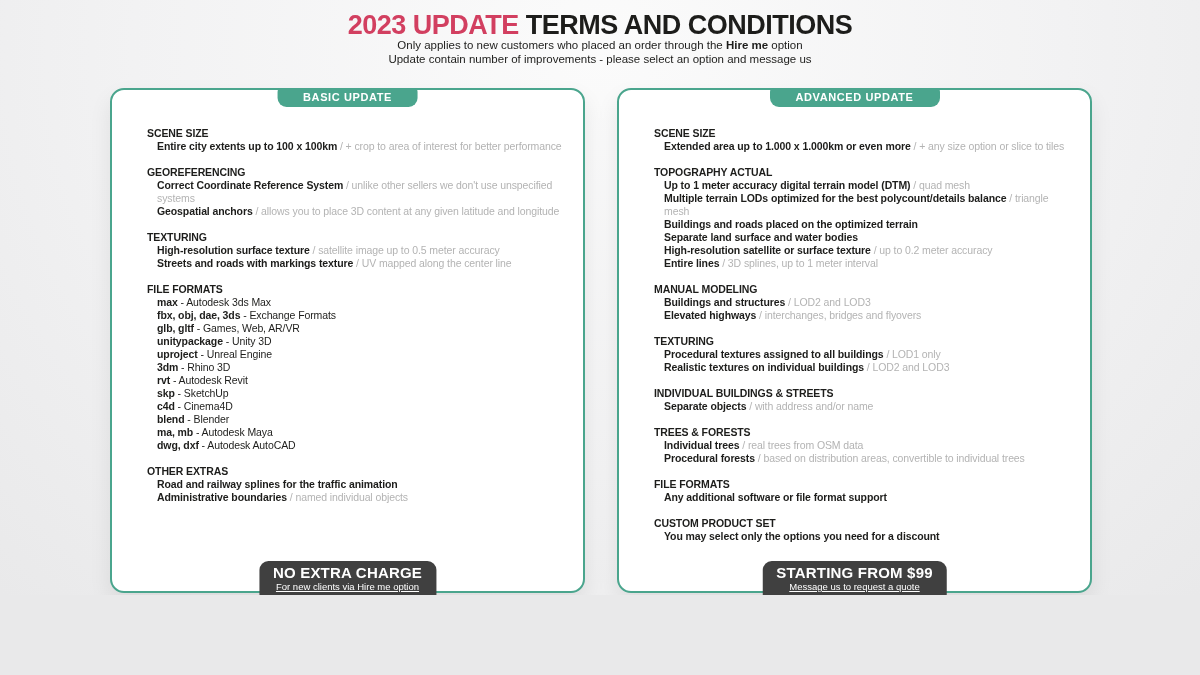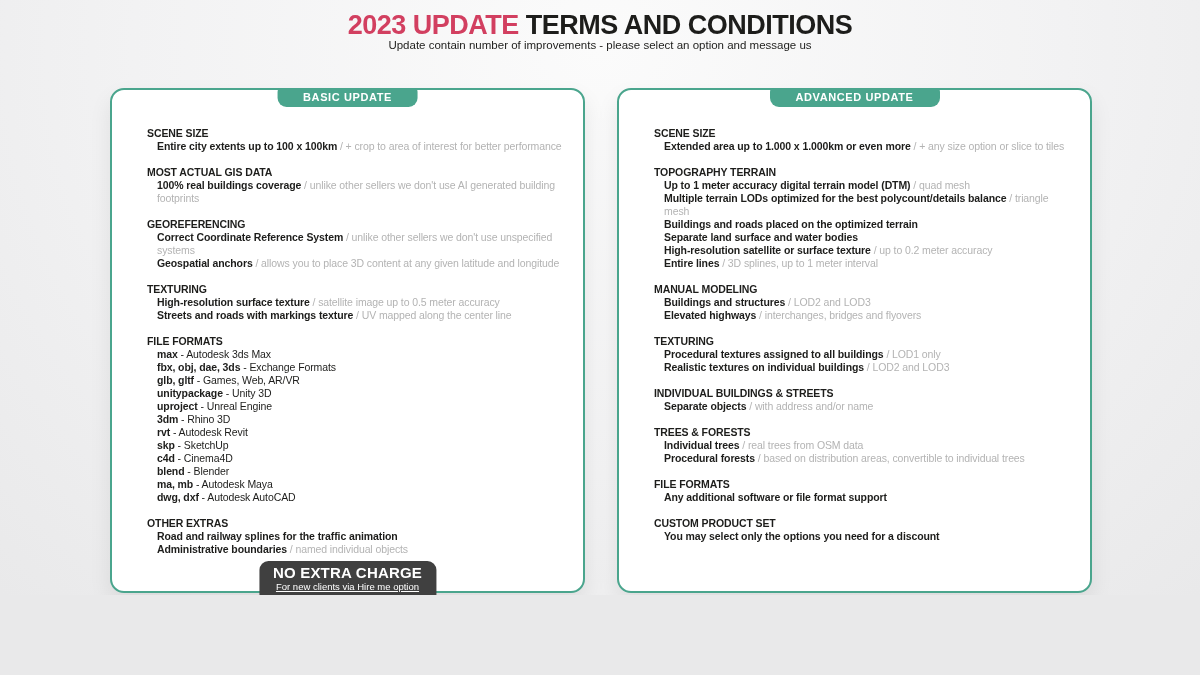--- a/index.html
+++ b/index.html
@@ -59,6 +59,7 @@
 
   <div class="header">
     <h1><span class="accent">2023 UPDATE</span> <span>TERMS AND CONDITIONS</span></h1>
+    <p class="subtitle"><span>Only applies to new customers who placed an order through the </span><b>Hire me</b><span> option</span></p>
     <p class="subtitle">Update contain number of improvements - please select an option and message us</p>
   </div>
 

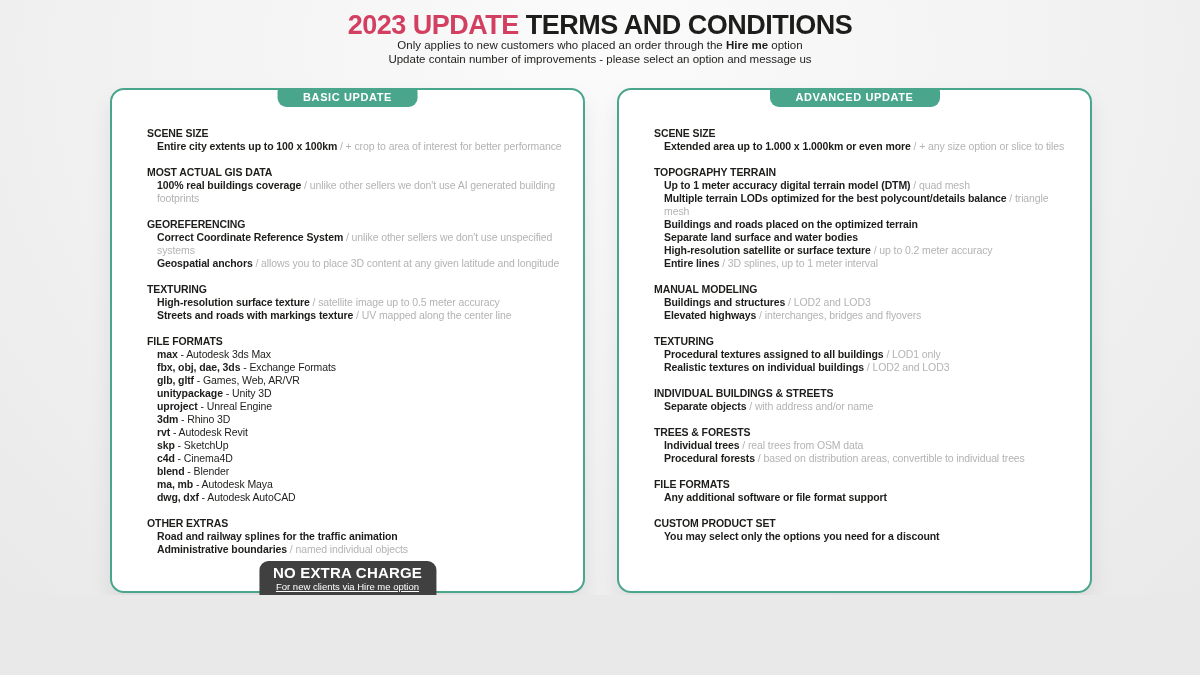--- a/index.html
+++ b/index.html
@@ -69,10 +69,6 @@
         <div class="section">
           <div class="section-title">SCENE SIZE</div>
           <div class="item"><span class="main">Entire city extents up to 100 x 100km</span><span class="note"> / + crop to area of interest for better performance</span></div>
-        </div>
-        <div class="section">
-          <div class="section-title">MOST ACTUAL GIS DATA</div>
-          <div class="item"><span class="main">100% real buildings coverage</span><span class="note"> / unlike other sellers we don't use AI generated building footprints</span></div>
         </div>
         <div class="section">
           <div class="section-title">GEOREFERENCING</div>

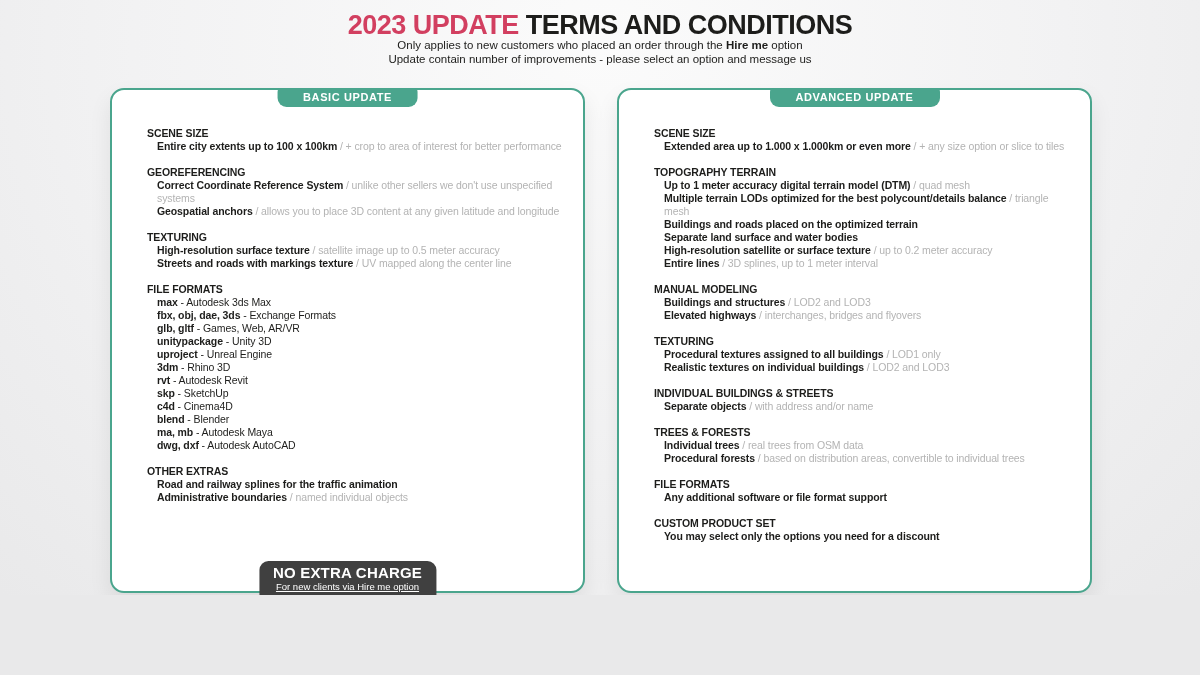--- a/index.html
+++ b/index.html
@@ -115,7 +115,7 @@
           <div class="item"><span class="main">Extended area up to 1.000 x 1.000km or even more</span><span class="note"> / + any size option or slice to tiles</span></div>
         </div>
         <div class="section">
-          <div class="section-title">TOPOGRAPHY TERRAIN</div>
+          <div class="section-title">TOPOGRAPHY ACTUAL</div>
           <div class="item"><span class="main">Up to 1 meter accuracy digital terrain model (DTM)</span><span class="note"> / quad mesh</span></div>
           <div class="item"><span class="main">Multiple terrain LODs optimized for the best polycount/details balance</span><span class="note"> / triangle mesh</span></div>
           <div class="item"><span class="main">Buildings and roads placed on the optimized terrain</span></div>

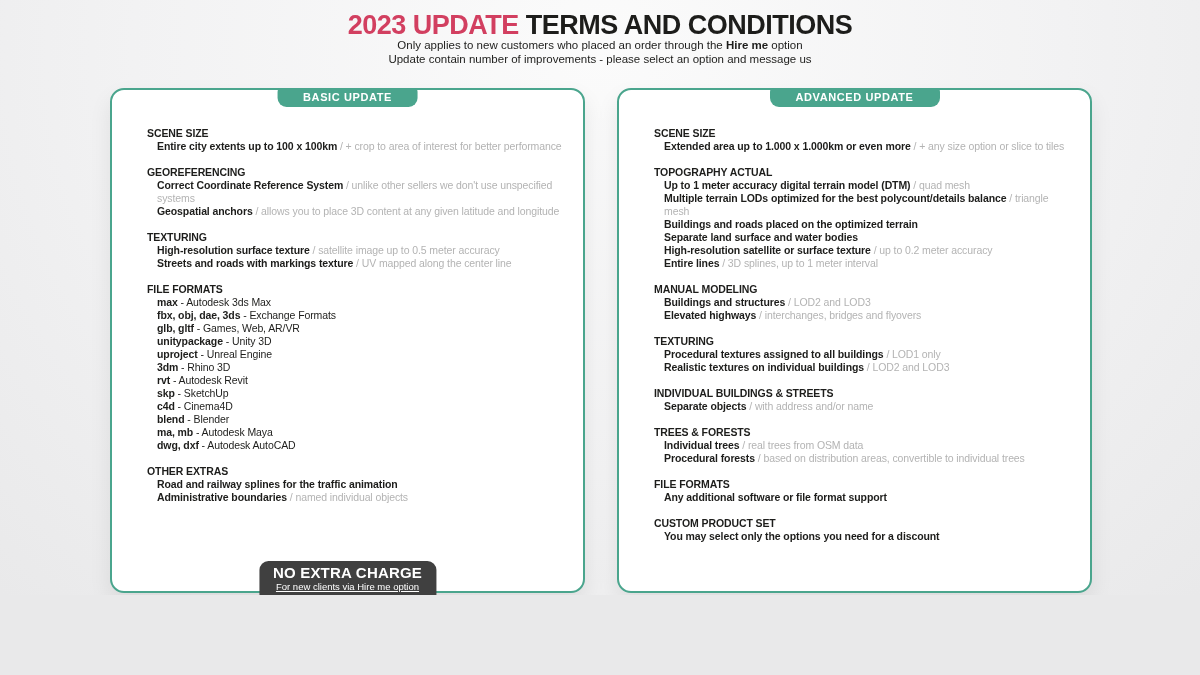--- a/index.html
+++ b/index.html
@@ -151,6 +151,10 @@
           <div class="item"><span class="main">You may select only the options you need for a discount</span></div>
         </div>
       </div>
+    <div class="badge-bottom">
+      <div class="line1">STARTING FROM $99</div>
+      <div class="line2">Message us to request a quote</div>
+    </div>
   </div>
 
   <div class="sample"><span>Sample model download - </span><a>www.each.city/sample</a></div>

